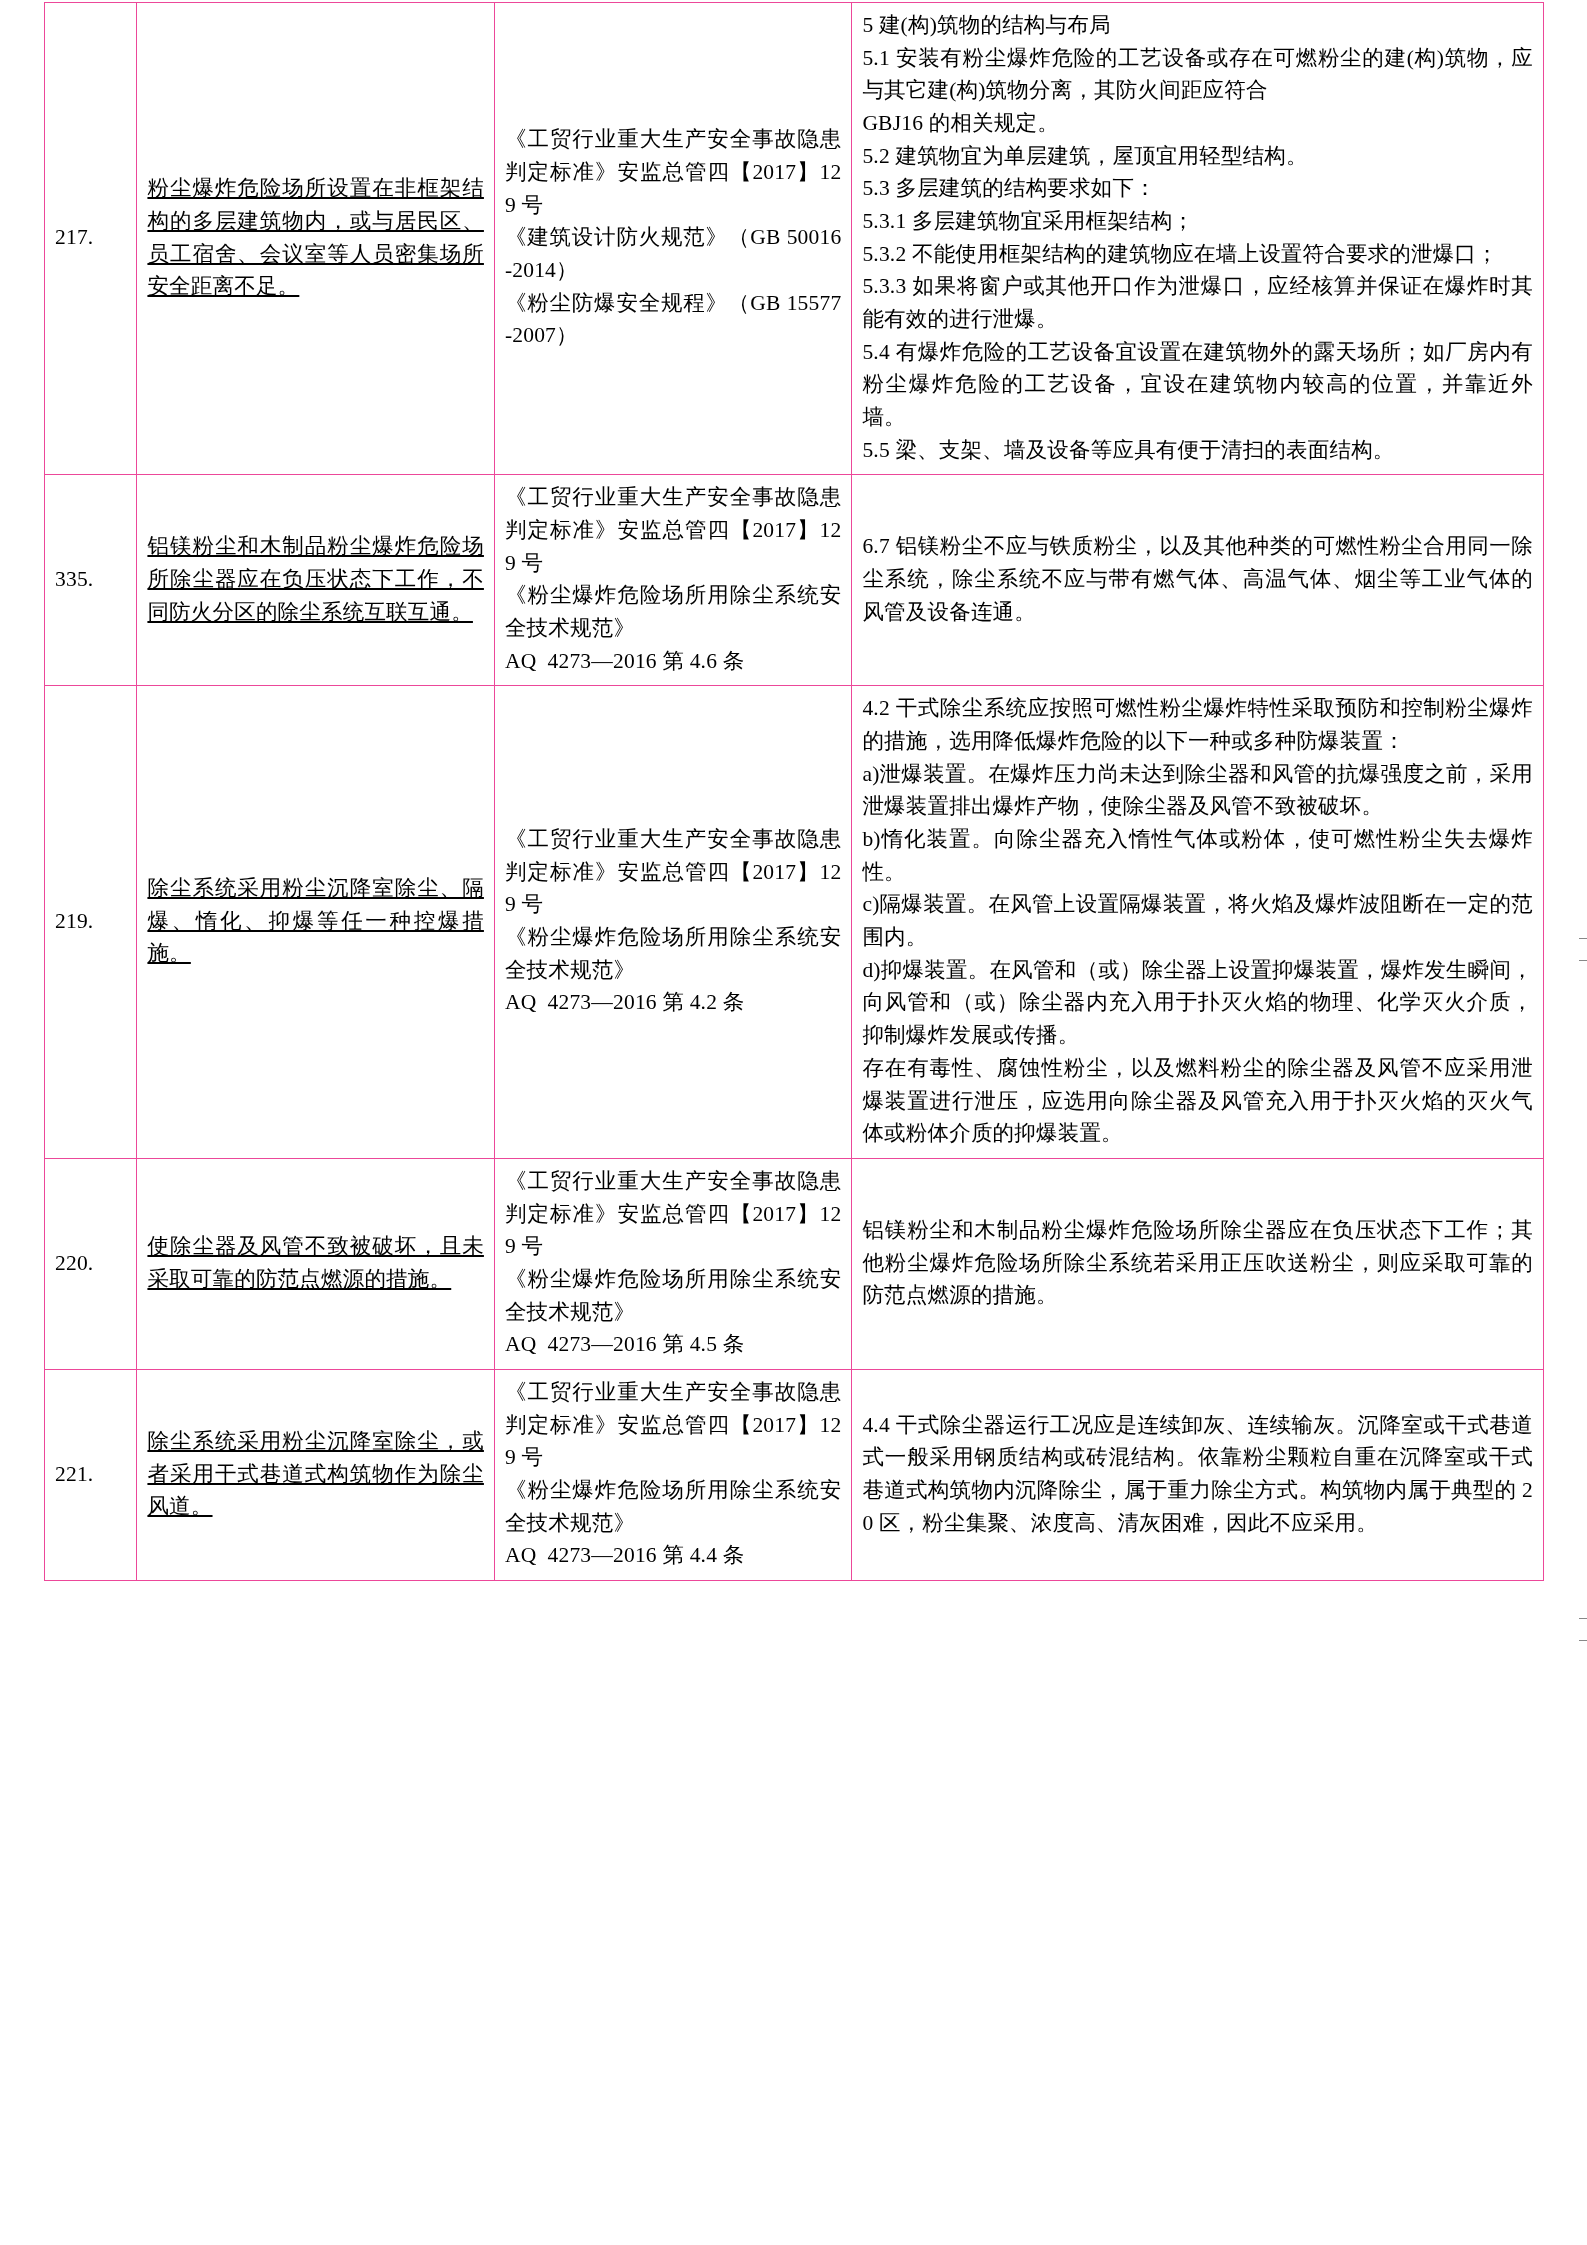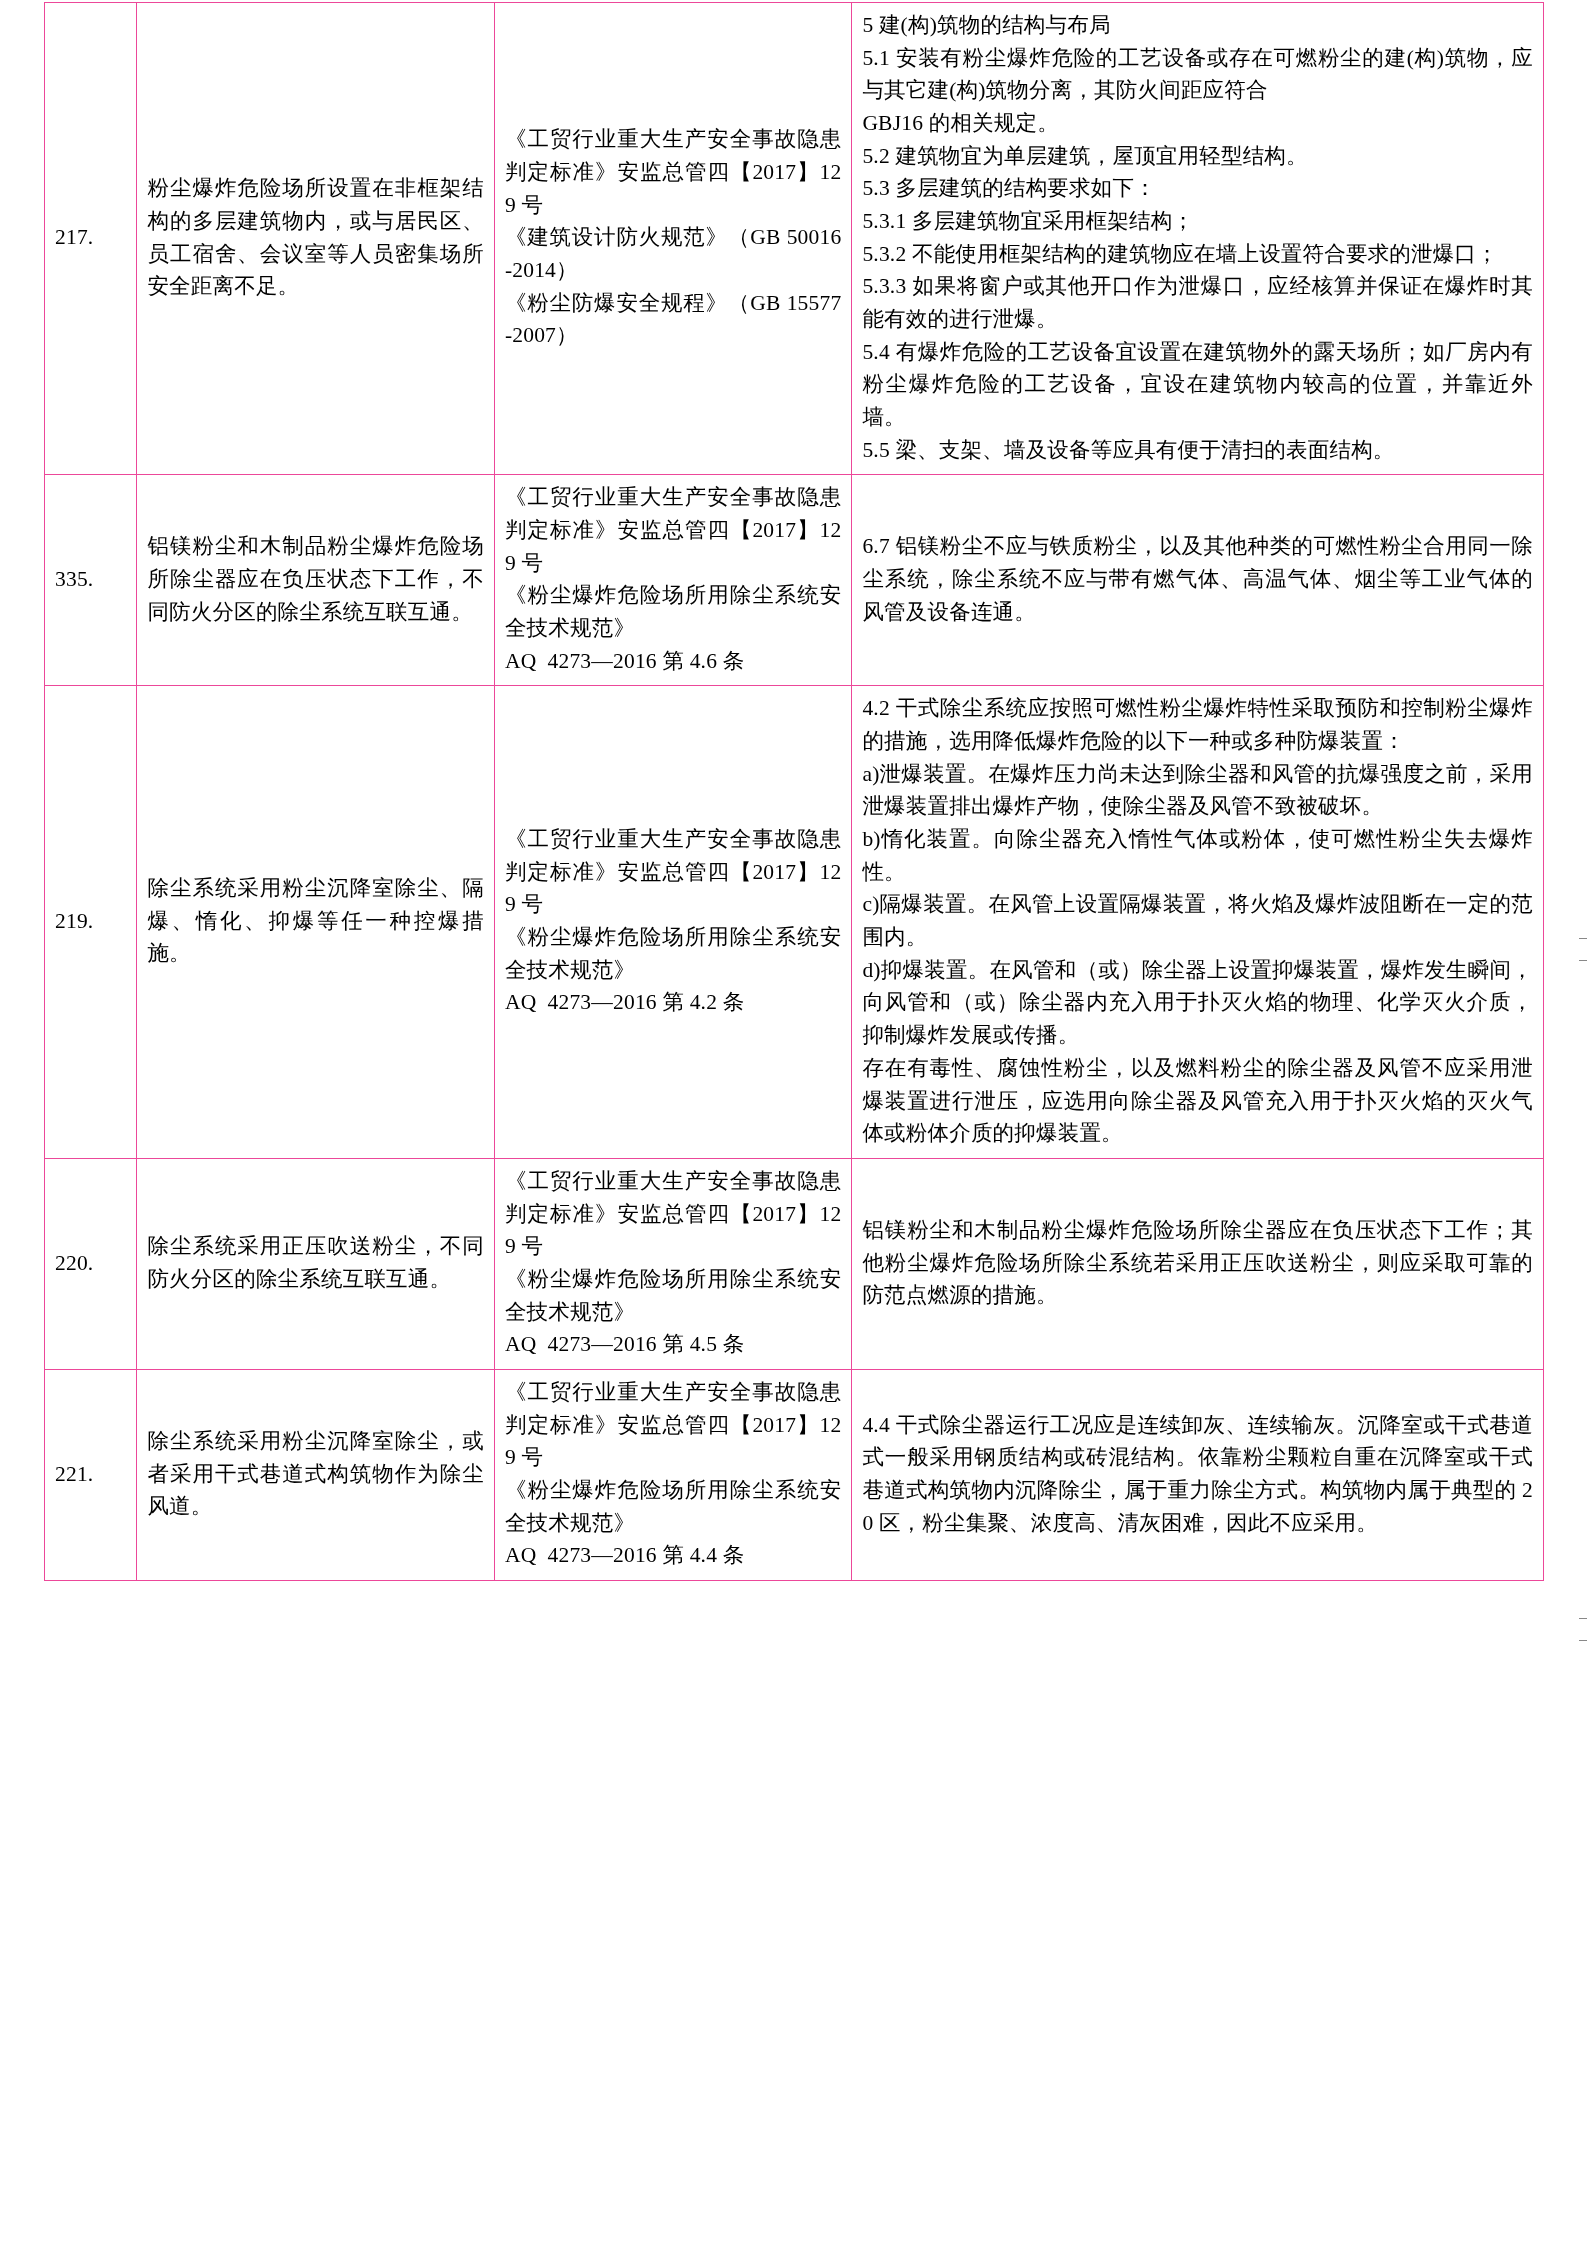--- a/index.html
+++ b/index.html
@@ -47,6 +47,7 @@
     vertical-align: middle;
     padding-left: 16px;
     padding-right: 12px;
+    text-decoration: underline;
   }
   td.col-basis {
     width: 300px;

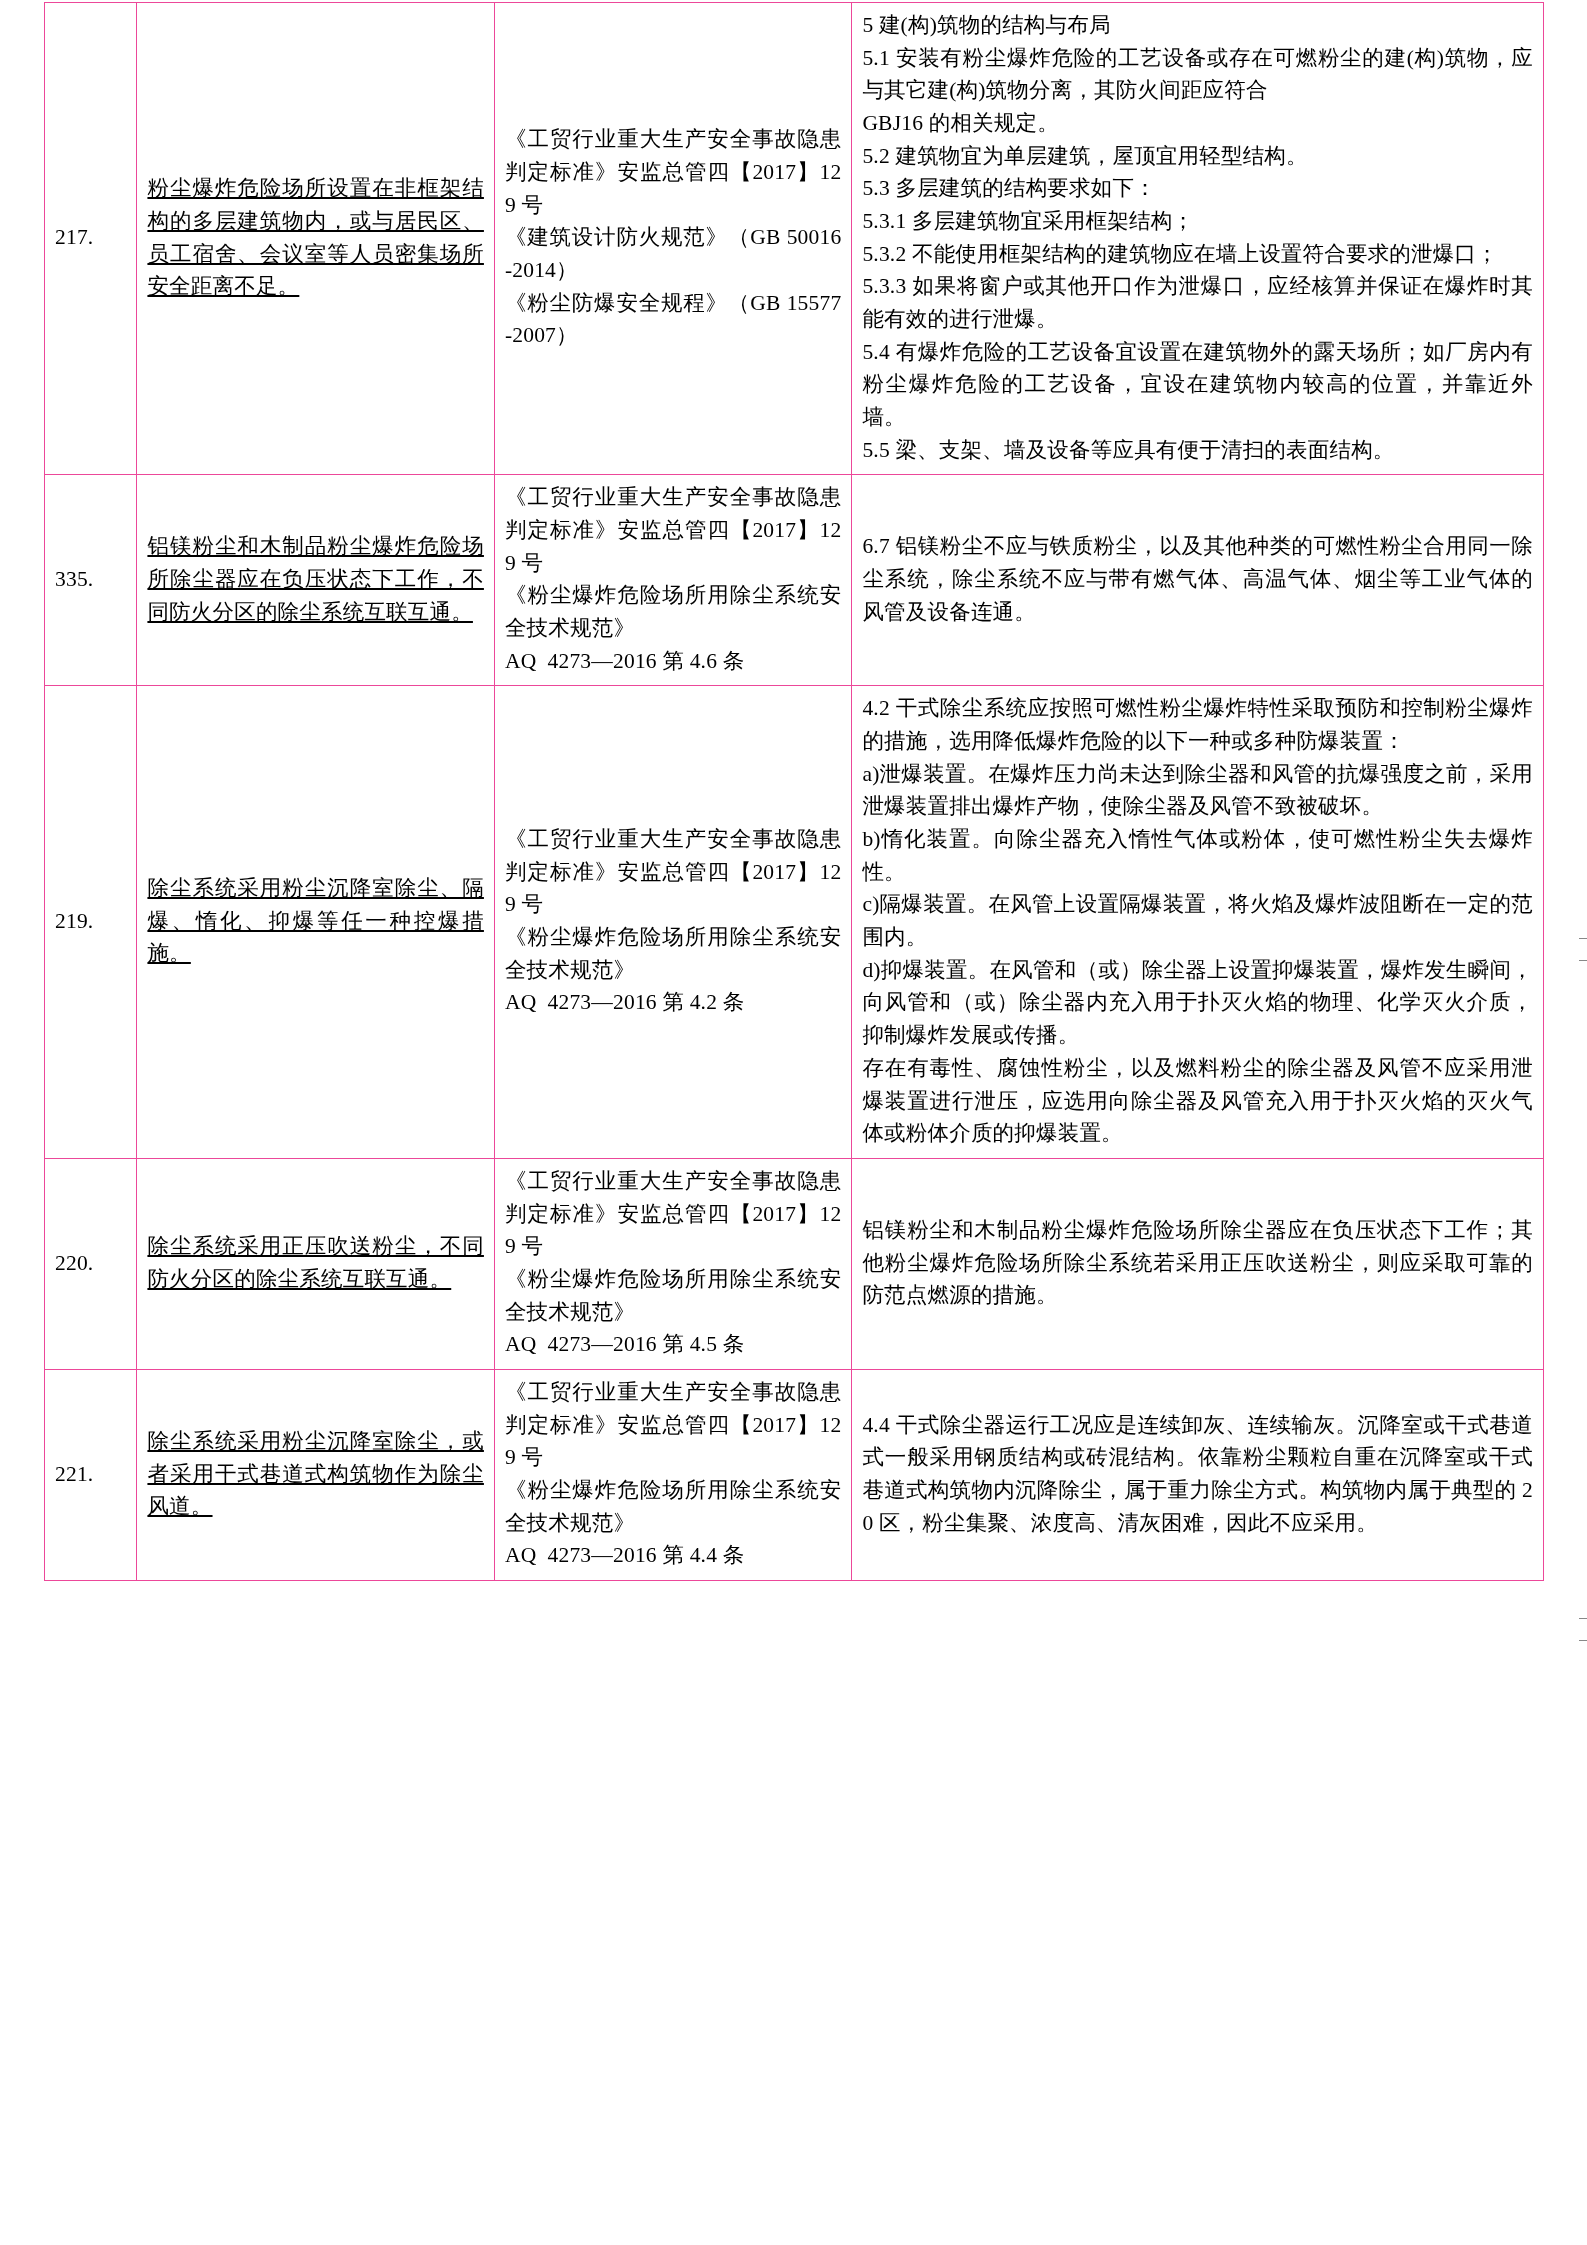--- a/index.html
+++ b/index.html
@@ -166,7 +166,7 @@
           <span class="cell-text">220.</span>
         </td>
         <td class="col-desc">
-          <div class="cell-text">除尘系统采用正压吹送粉尘，不同防火分区的除尘系统互联互通。</div>
+          <div class="cell-text">使除尘器及风管不致被破坏，且未采取可靠的防范点燃源的措施。</div>
         </td>
         <td class="col-basis">
           <div class="cell-text">《工贸行业重大生产安全事故隐患判定标准》安监总管四【2017】129 号

